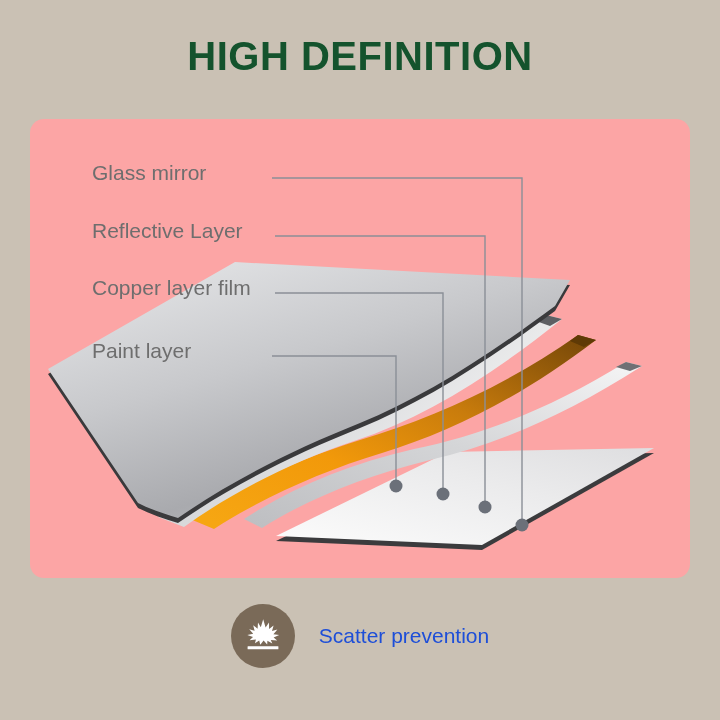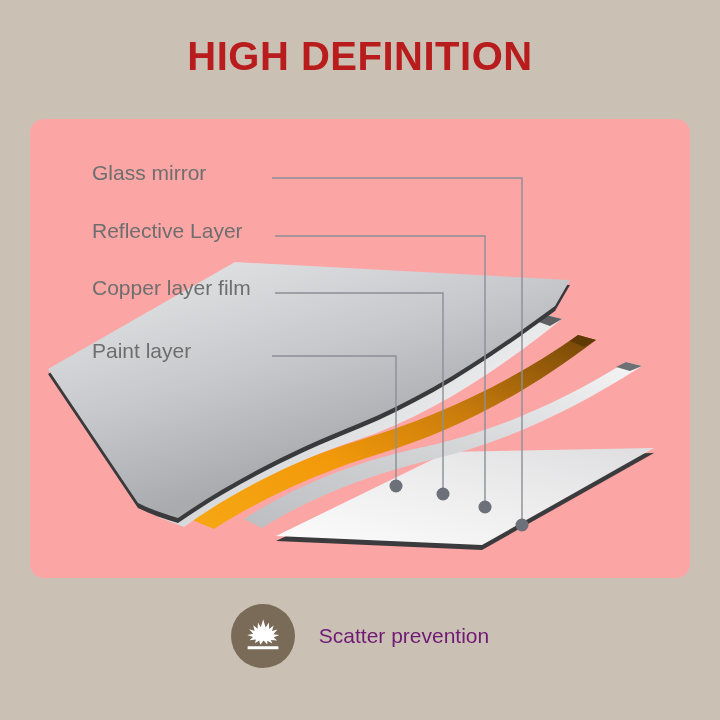--- a/index.html
+++ b/index.html
@@ -29,7 +29,7 @@
     font-size: 40px;
     font-weight: bold;
     letter-spacing: 0.5px;
-    color: #b91c1c;
+    color: #14532d;
     line-height: 48px;
     white-space: nowrap;
   }

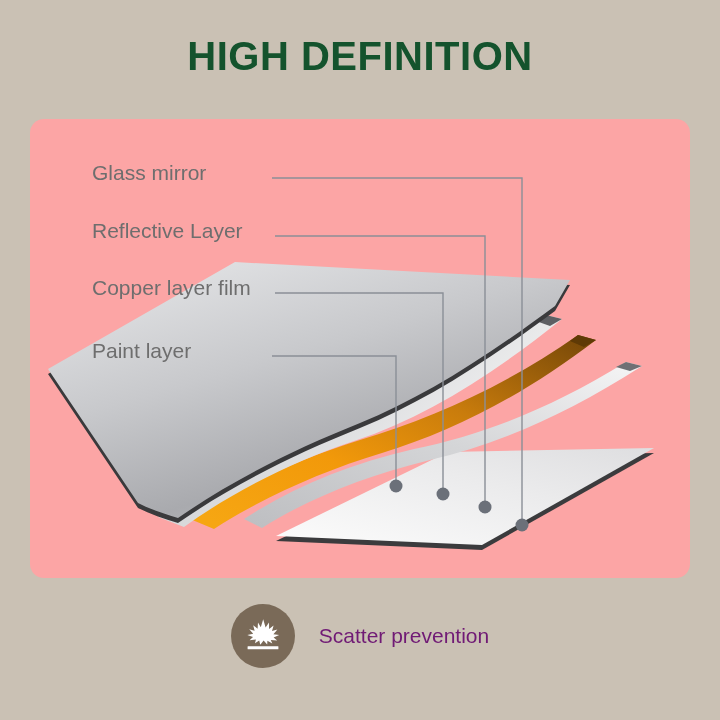--- a/index.html
+++ b/index.html
@@ -82,7 +82,7 @@
   .badge-text {
     margin-left: 24px;
     font-size: 21px;
-    color: #701a75;
+    color: #1d4ed8;
     white-space: nowrap;
   }
 </style>

